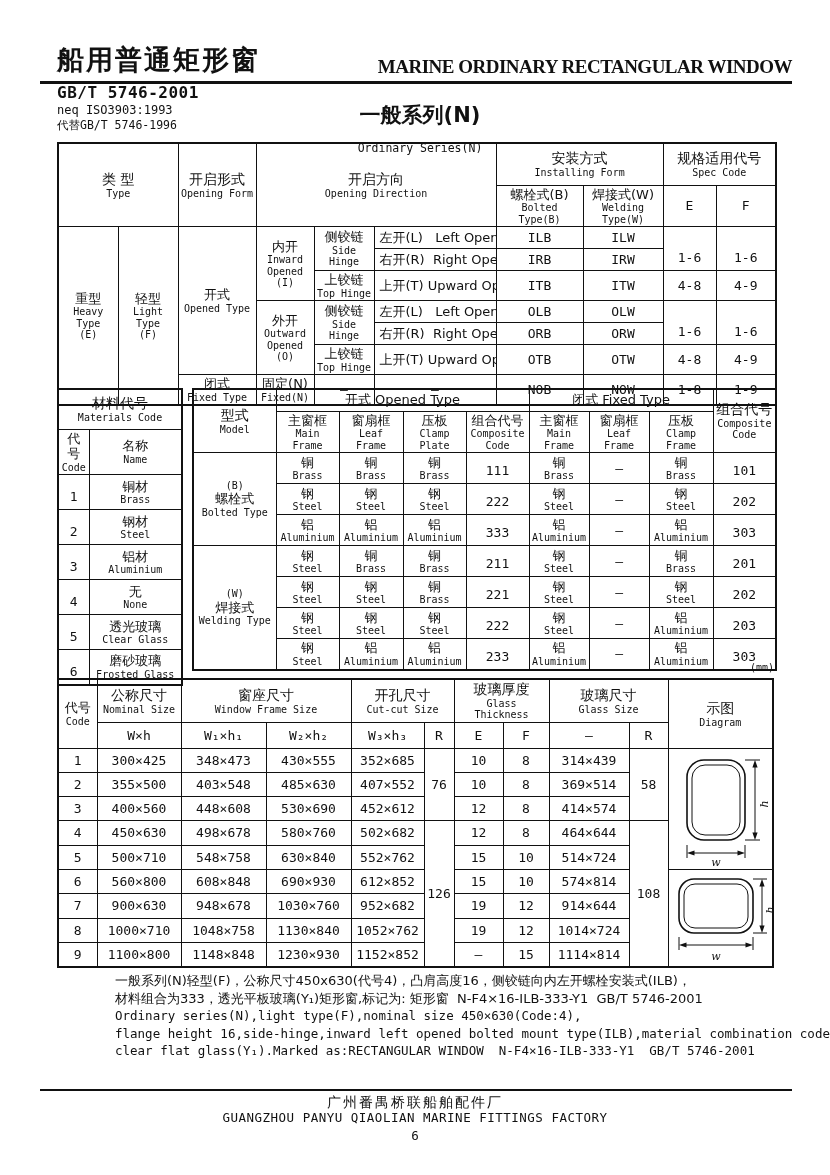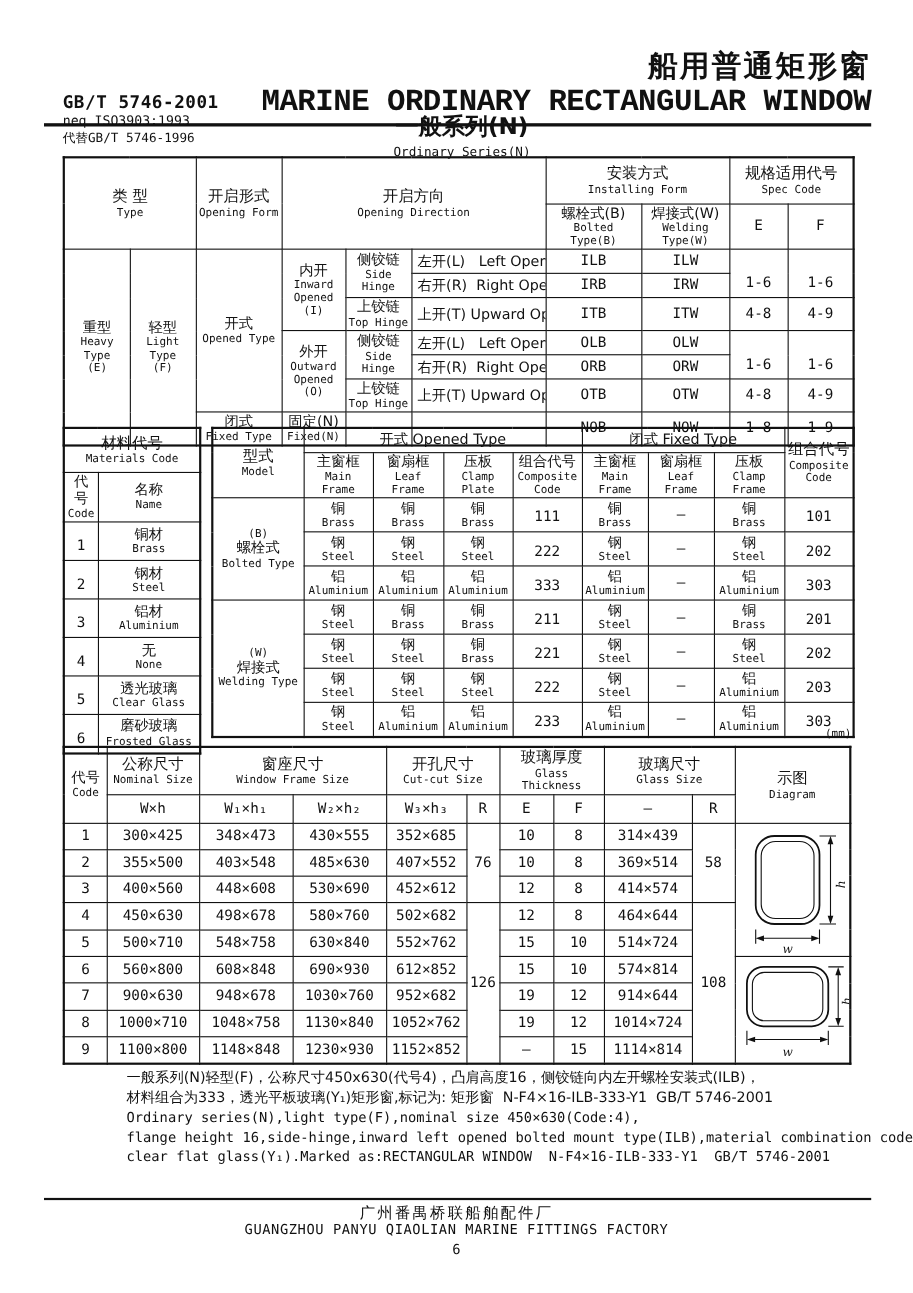--- a/index.html
+++ b/index.html
@@ -13,7 +13,7 @@
   
   .hdr { position:absolute; left:40px; right:38px; top:42px;
          display:flex; align-items:flex-end; justify-content:space-between;
-         border-bottom:3px solid #111; padding-bottom:3px;flex-direction:column; }
+         border-bottom:3px solid #111; padding-bottom:3px; }
   .title-zh { font-family:"DejaVu Sans","Liberation Sans",sans-serif; font-weight:700;
               font-size:27px; letter-spacing:2px; padding-left:17px; }
   .title-en { font-family:Liberation Mono, monospace; font-weight:700;

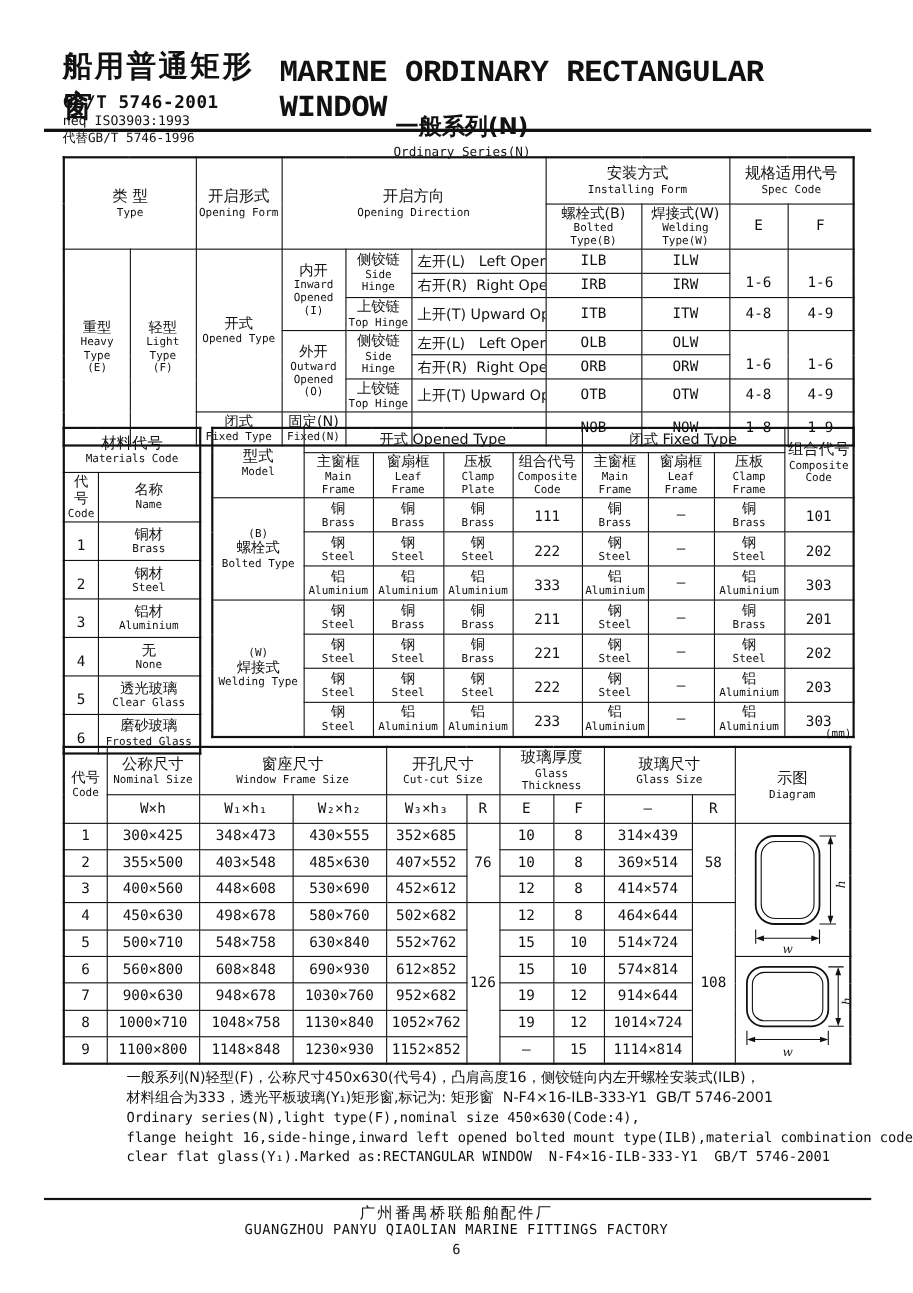--- a/index.html
+++ b/index.html
@@ -16,8 +16,8 @@
          border-bottom:3px solid #111; padding-bottom:3px; }
   .title-zh { font-family:"DejaVu Sans","Liberation Sans",sans-serif; font-weight:700;
               font-size:27px; letter-spacing:2px; padding-left:17px; }
-  .title-en { font-family:Liberation Mono, monospace; font-weight:700;
-              font-size:28px; letter-spacing:-0.5px; }
+  .title-en { font-family:Liberation Serif, serif; font-weight:700;
+              font-size:19px; letter-spacing:-0.5px; }
   .std { position:absolute; left:57px; top:84px; line-height:1.15; }
   .std-no  { font-size:16px; font-weight:600; letter-spacing:0.5px; }
   .std-neq { font-size:12px; margin-top:2px; }

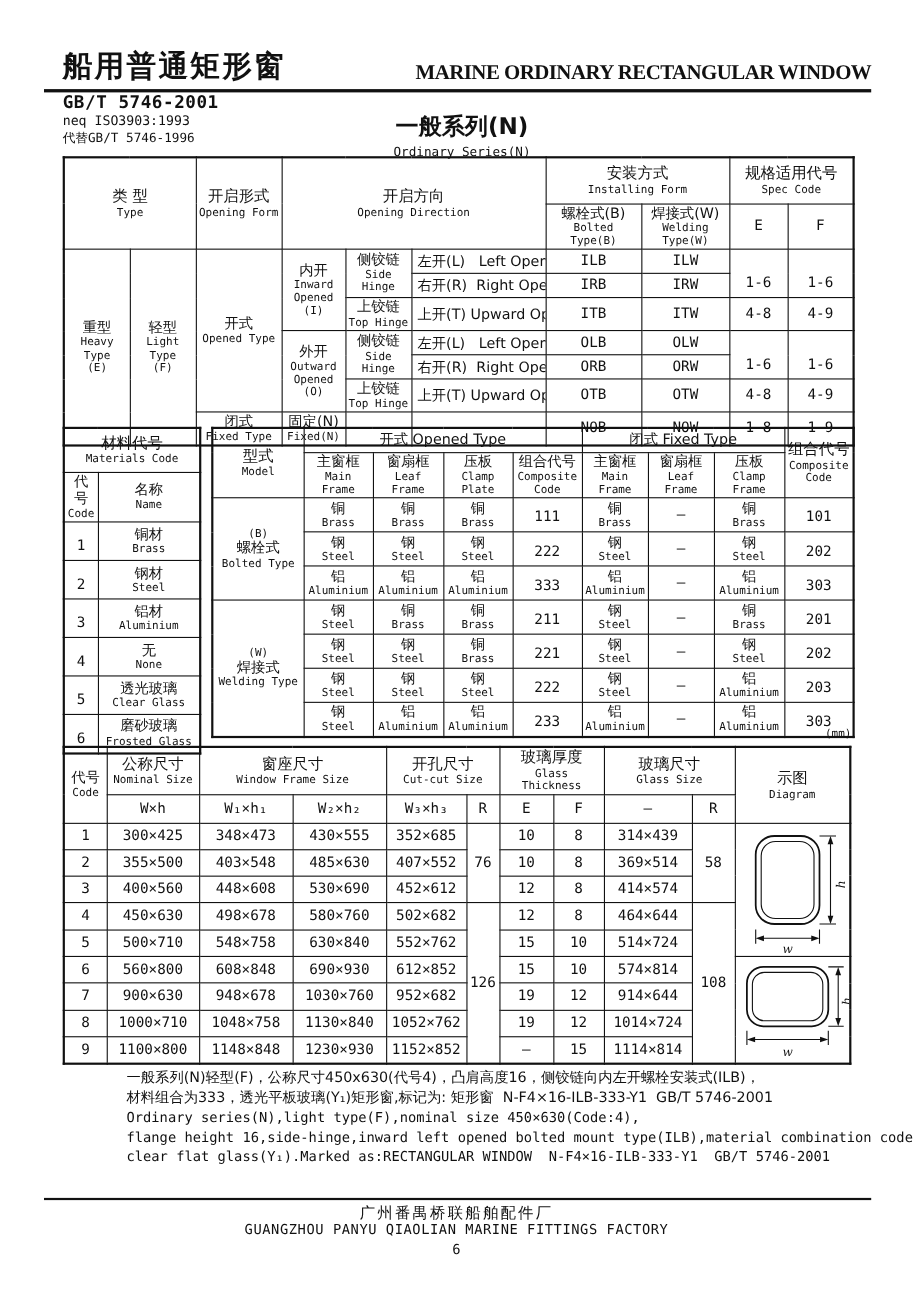--- a/index.html
+++ b/index.html
@@ -24,7 +24,7 @@
   .std-rep { font-size:11.5px; margin-top:1px; }
   .series { position:absolute; left:320px; top:101px; width:200px; text-align:center; }
   .series-zh { font-family:"DejaVu Sans","Liberation Sans",sans-serif; font-size:21px; font-weight:600; }
-  .series-en { font-size:11.5px; margin-top:2px; }
+  .series-en { font-size:11.5px; margin-top:12px; }
   
   table { border-collapse:collapse; table-layout:fixed; border:2px solid #111; }
   th,td { border:1px solid #111; text-align:center; vertical-align:middle;

